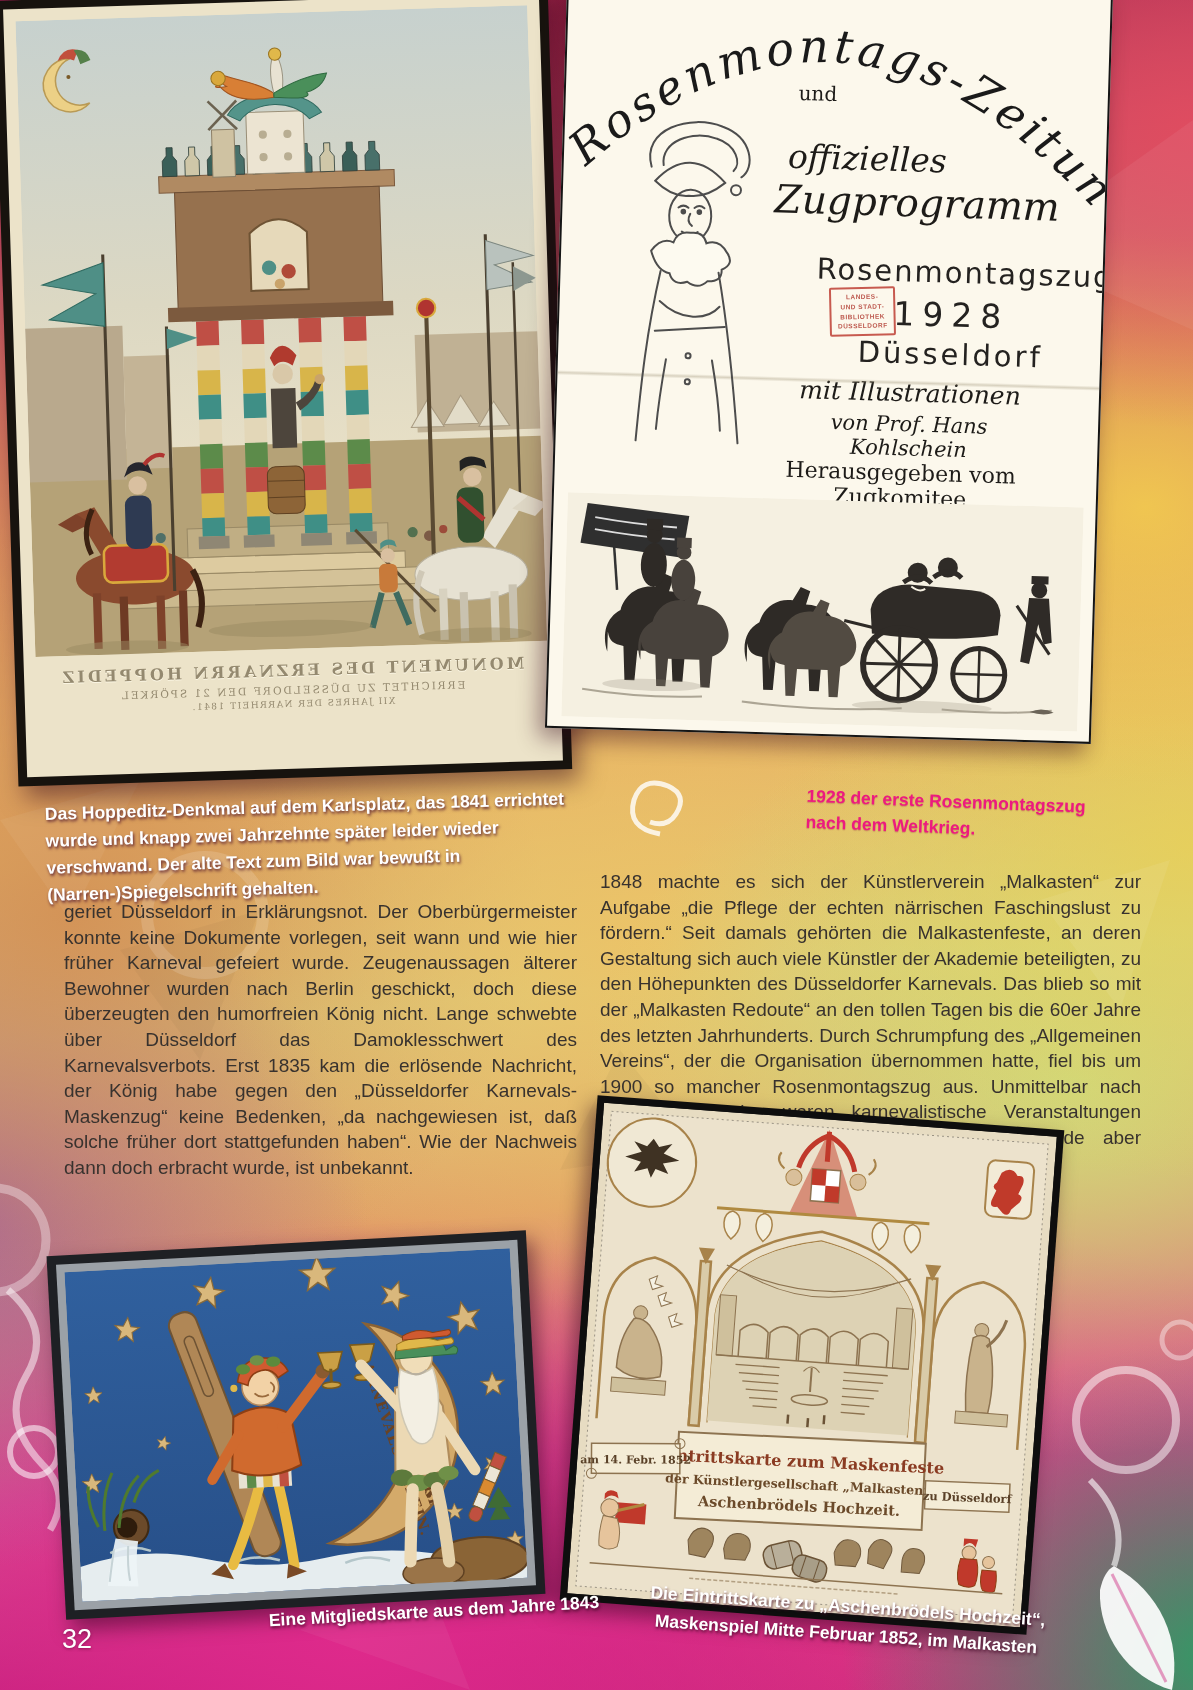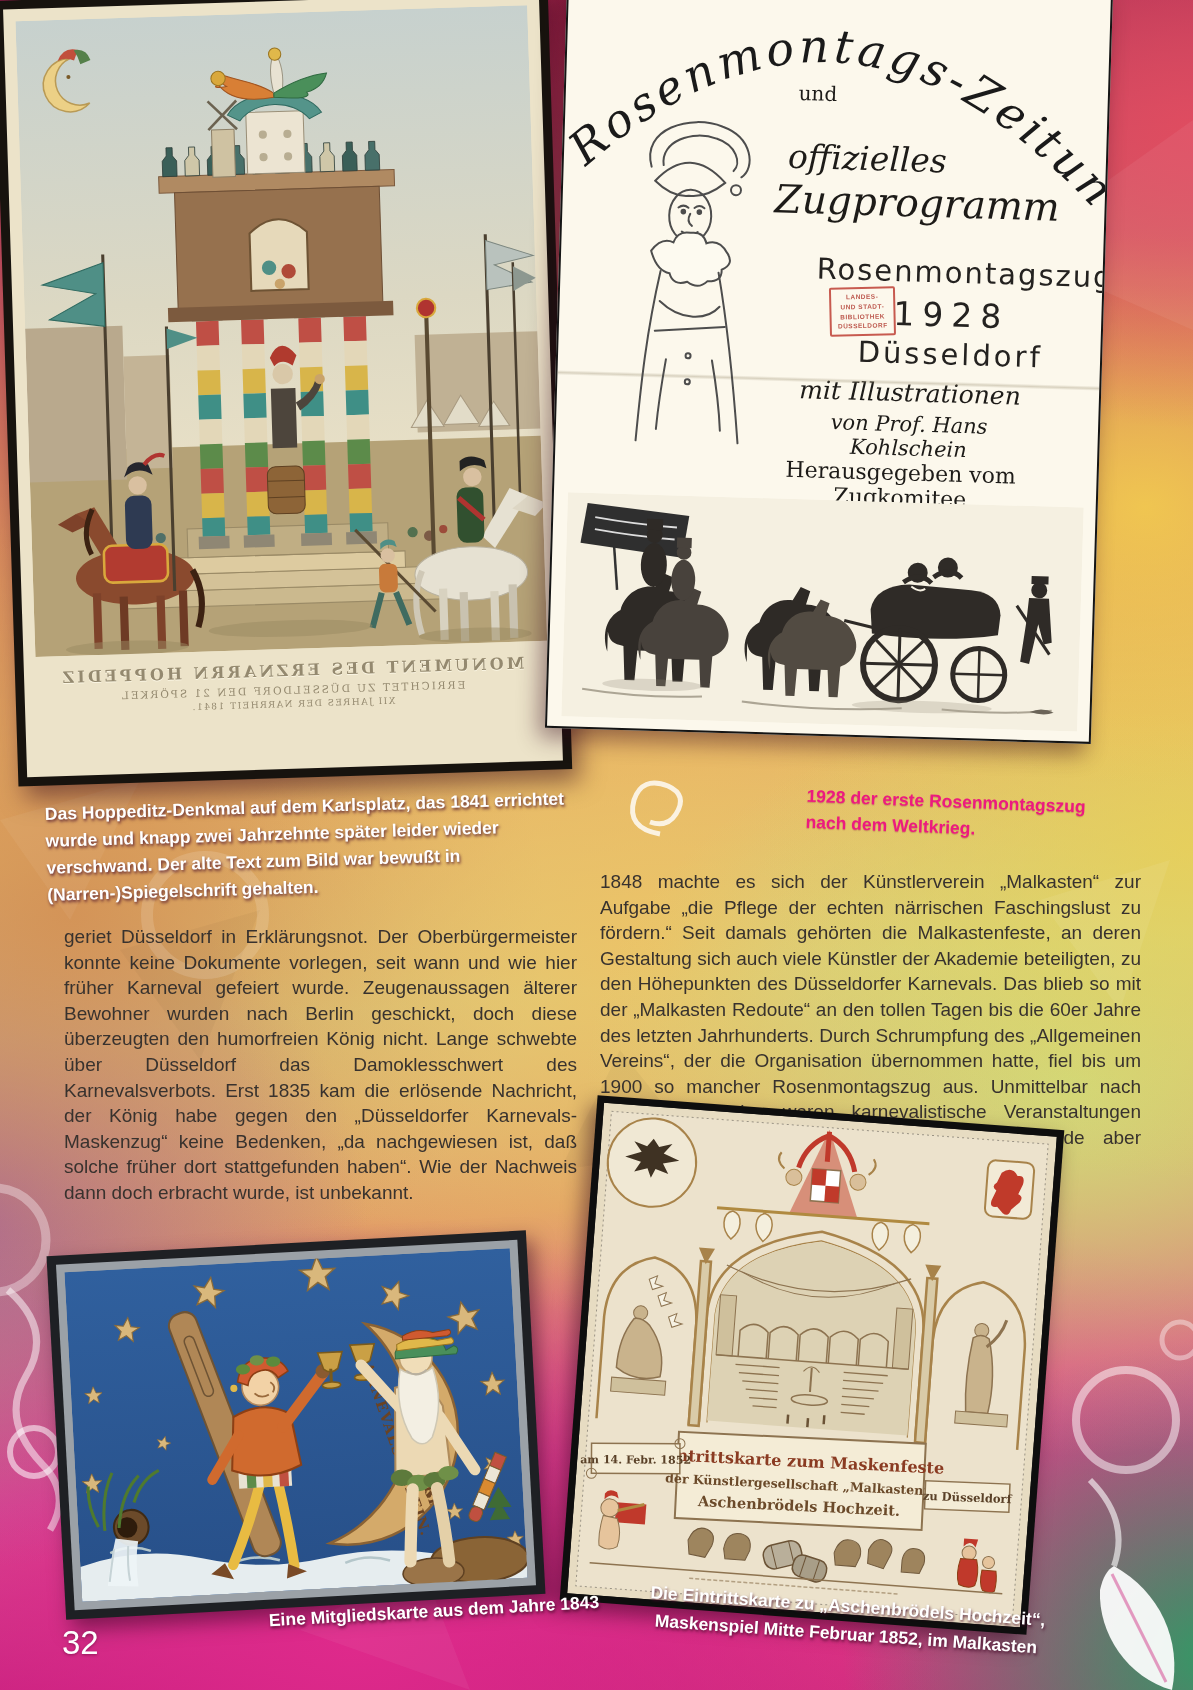--- a/index.html
+++ b/index.html
@@ -58,7 +58,7 @@
     font-weight:bold;font-size:17.5px;line-height:1.5;text-shadow:0 1px 1px rgba(130,0,60,.25);}
   .body-text{font-size:19px;line-height:25.6px;color:#38322e;text-align:justify;}
   .body-text p{margin:0;}
-  #col-left{left:64px;top:924px;width:513px;}
+  #col-left{left:64px;top:899px;width:513px;}
   #col-right{left:600px;top:869px;width:541px;}
   
   #card1843{left:56px;top:1243px;width:480px;height:364px;transform:rotate(-3.1deg);

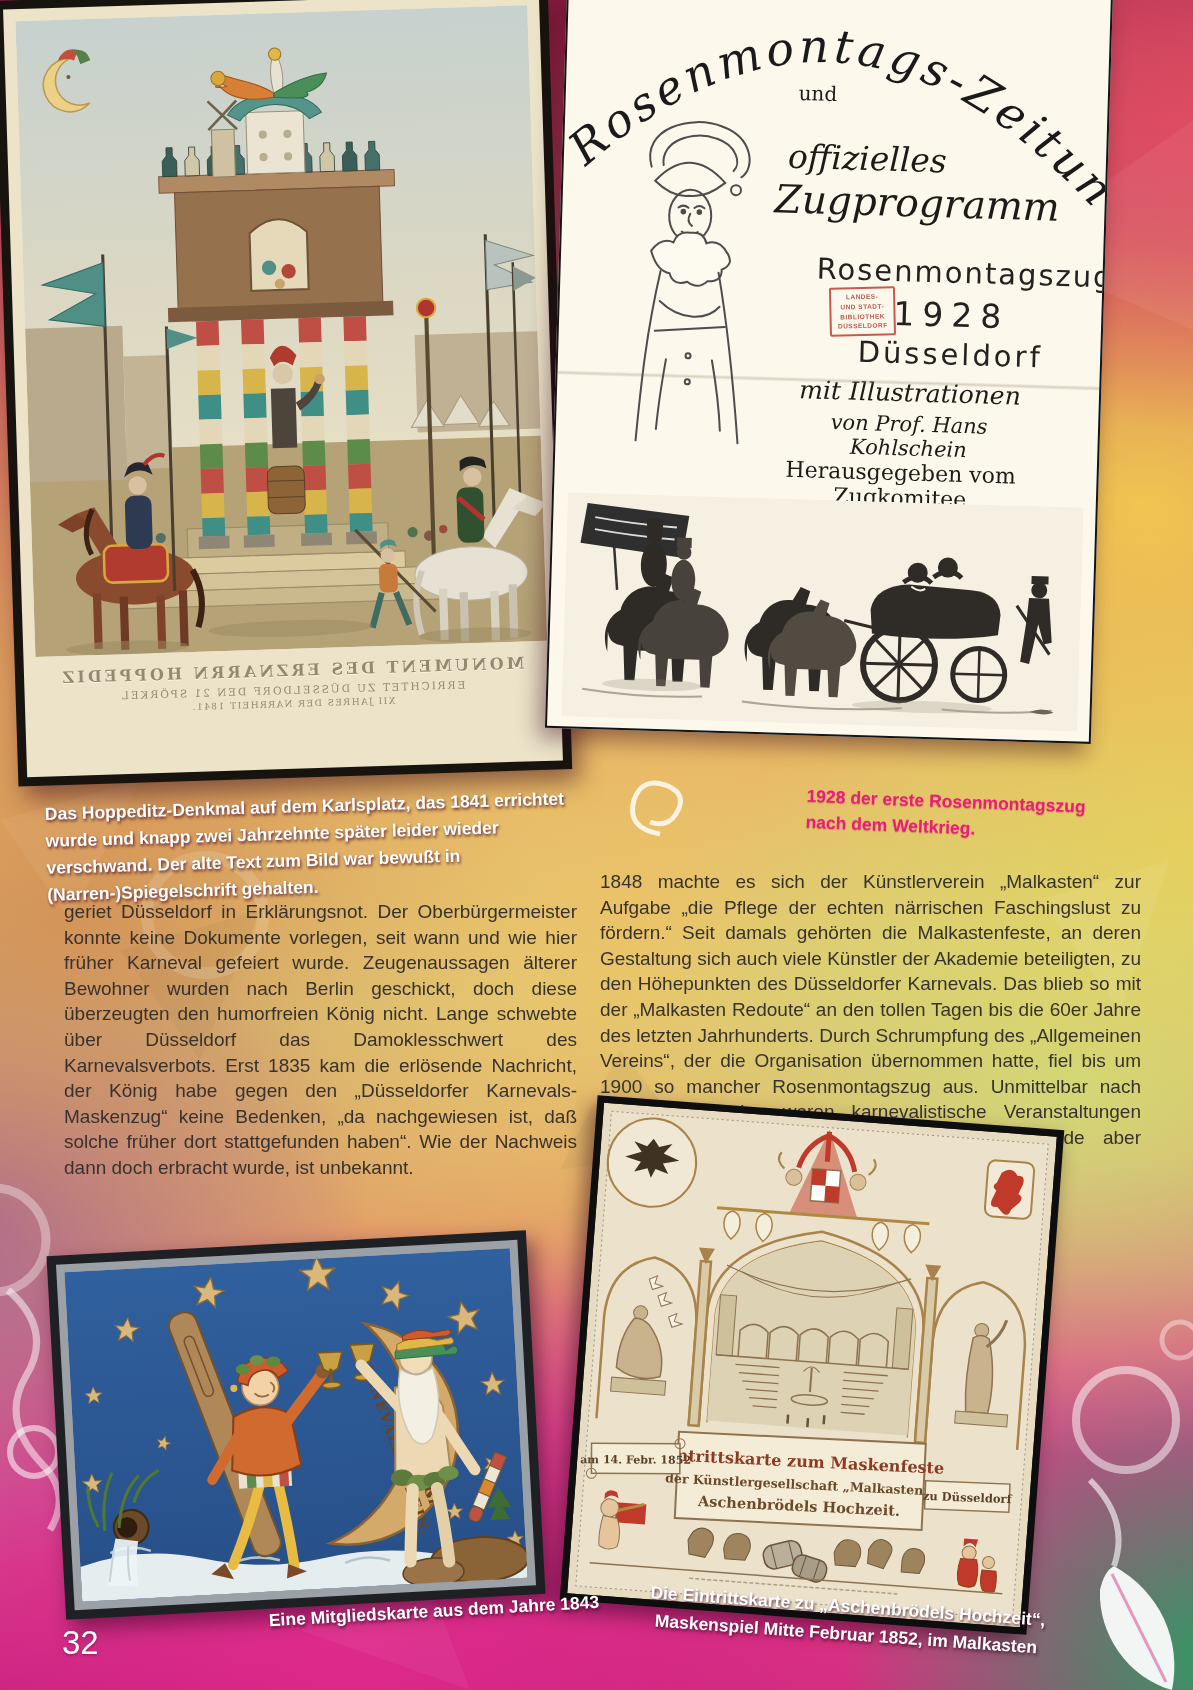--- a/index.html
+++ b/index.html
@@ -71,7 +71,7 @@
   #ticket1852 svg{display:block;width:100%;height:100%;}
   #cap-1843{left:204px;top:1598px;width:460px;transform:rotate(-3.2deg);text-align:center;}
   #cap-1852{left:592px;top:1592px;width:510px;transform:rotate(4deg);text-align:center;line-height:1.6;}
-  #page-number{left:62px;top:1624px;font-size:33px;color:#fff;text-shadow:0 1px 3px rgba(80,0,40,.5);}
+  #page-number{left:62px;top:1624px;font-size:27px;color:#fff;text-shadow:0 1px 3px rgba(80,0,40,.5);}
   .svg-layer{left:0;top:0;width:1193px;height:1690px;pointer-events:none;}
 </style>
 </head>

